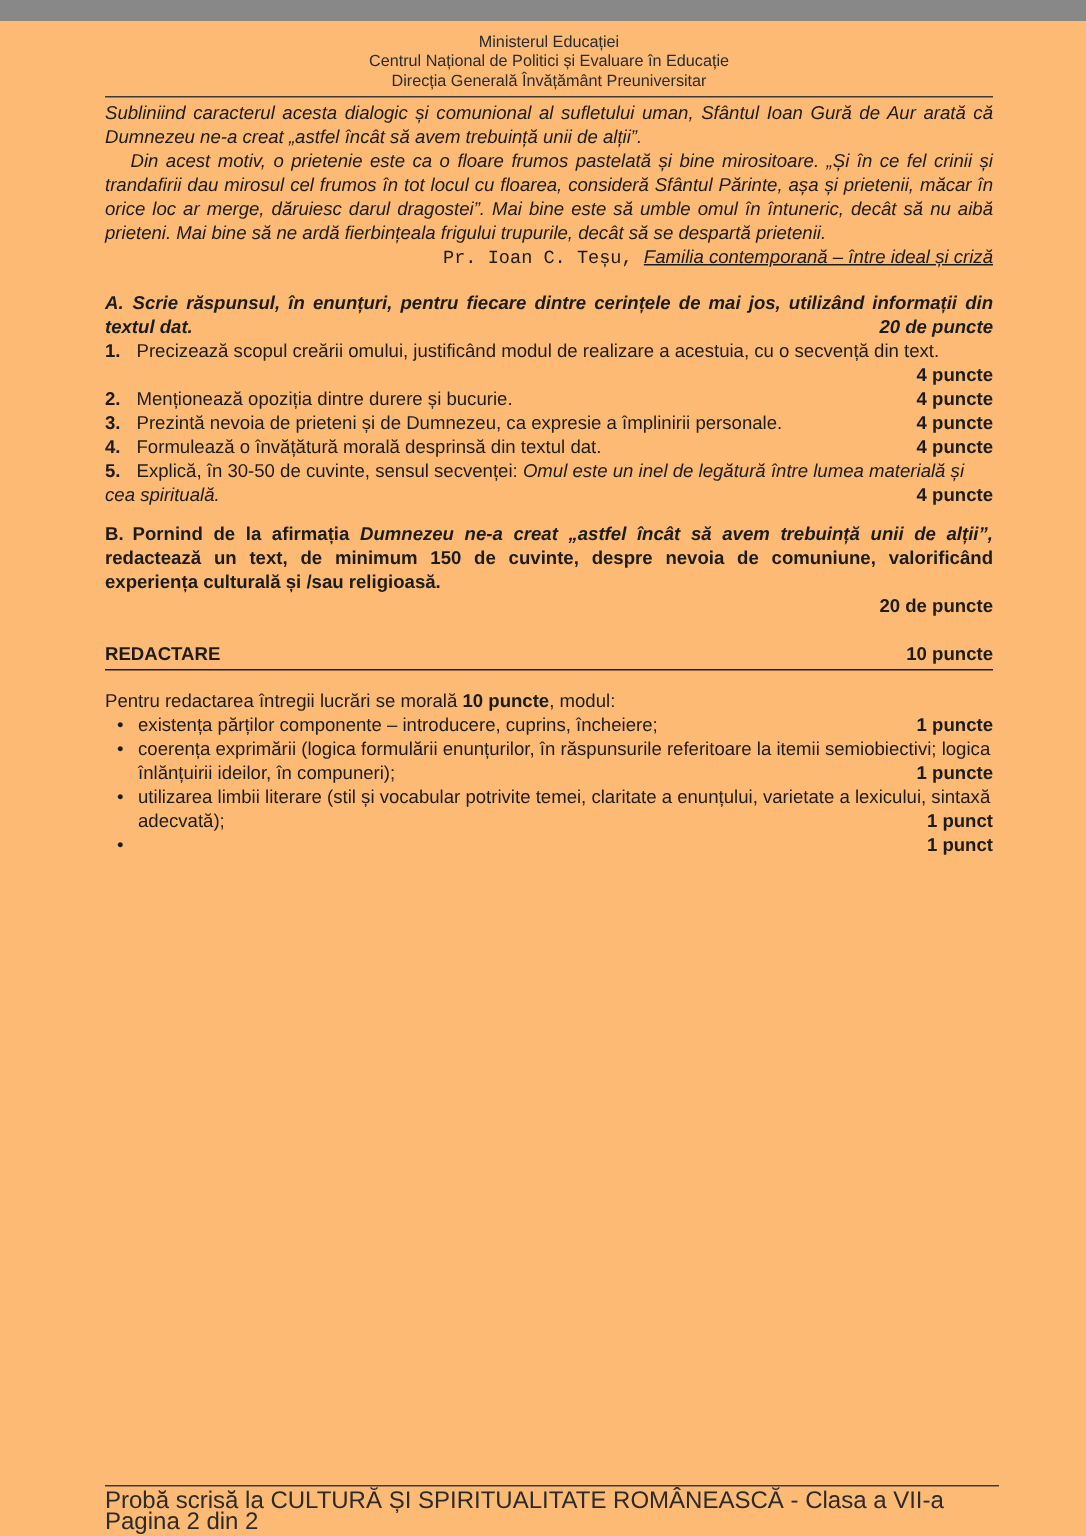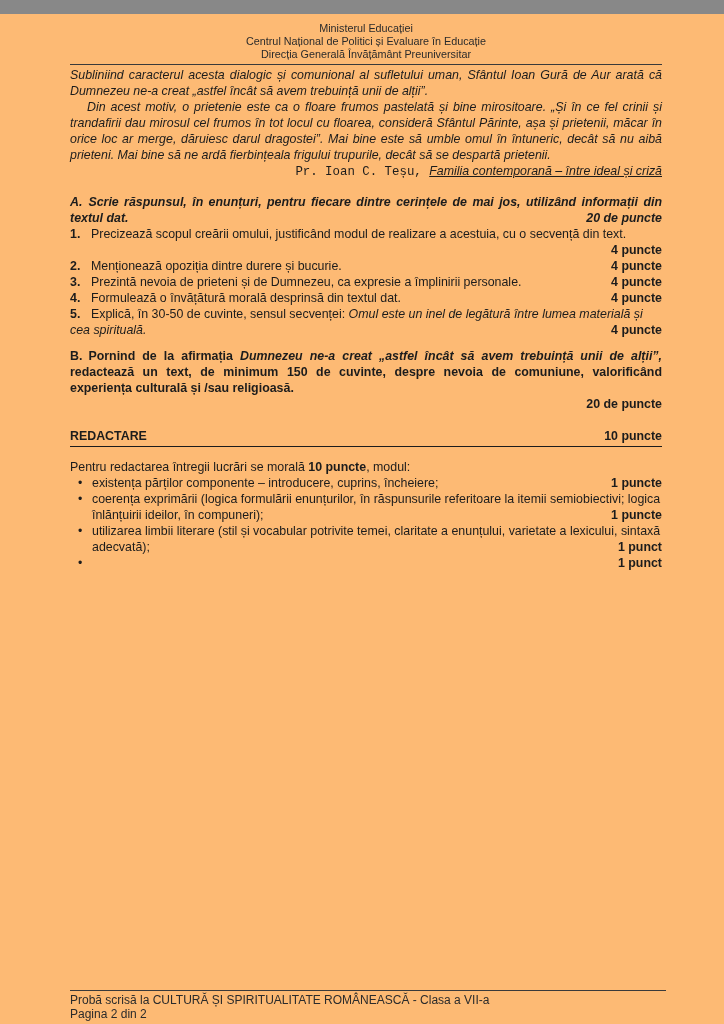--- a/index.html
+++ b/index.html
@@ -50,7 +50,7 @@
     right: 58px;
     border-top: 1.4px solid #3a3a3a;
     padding-top: 3px;
-    font-size: 12px;
+    font-size: 16px;
     line-height: 13.5px;
     color: #2b2b2b;
   }

